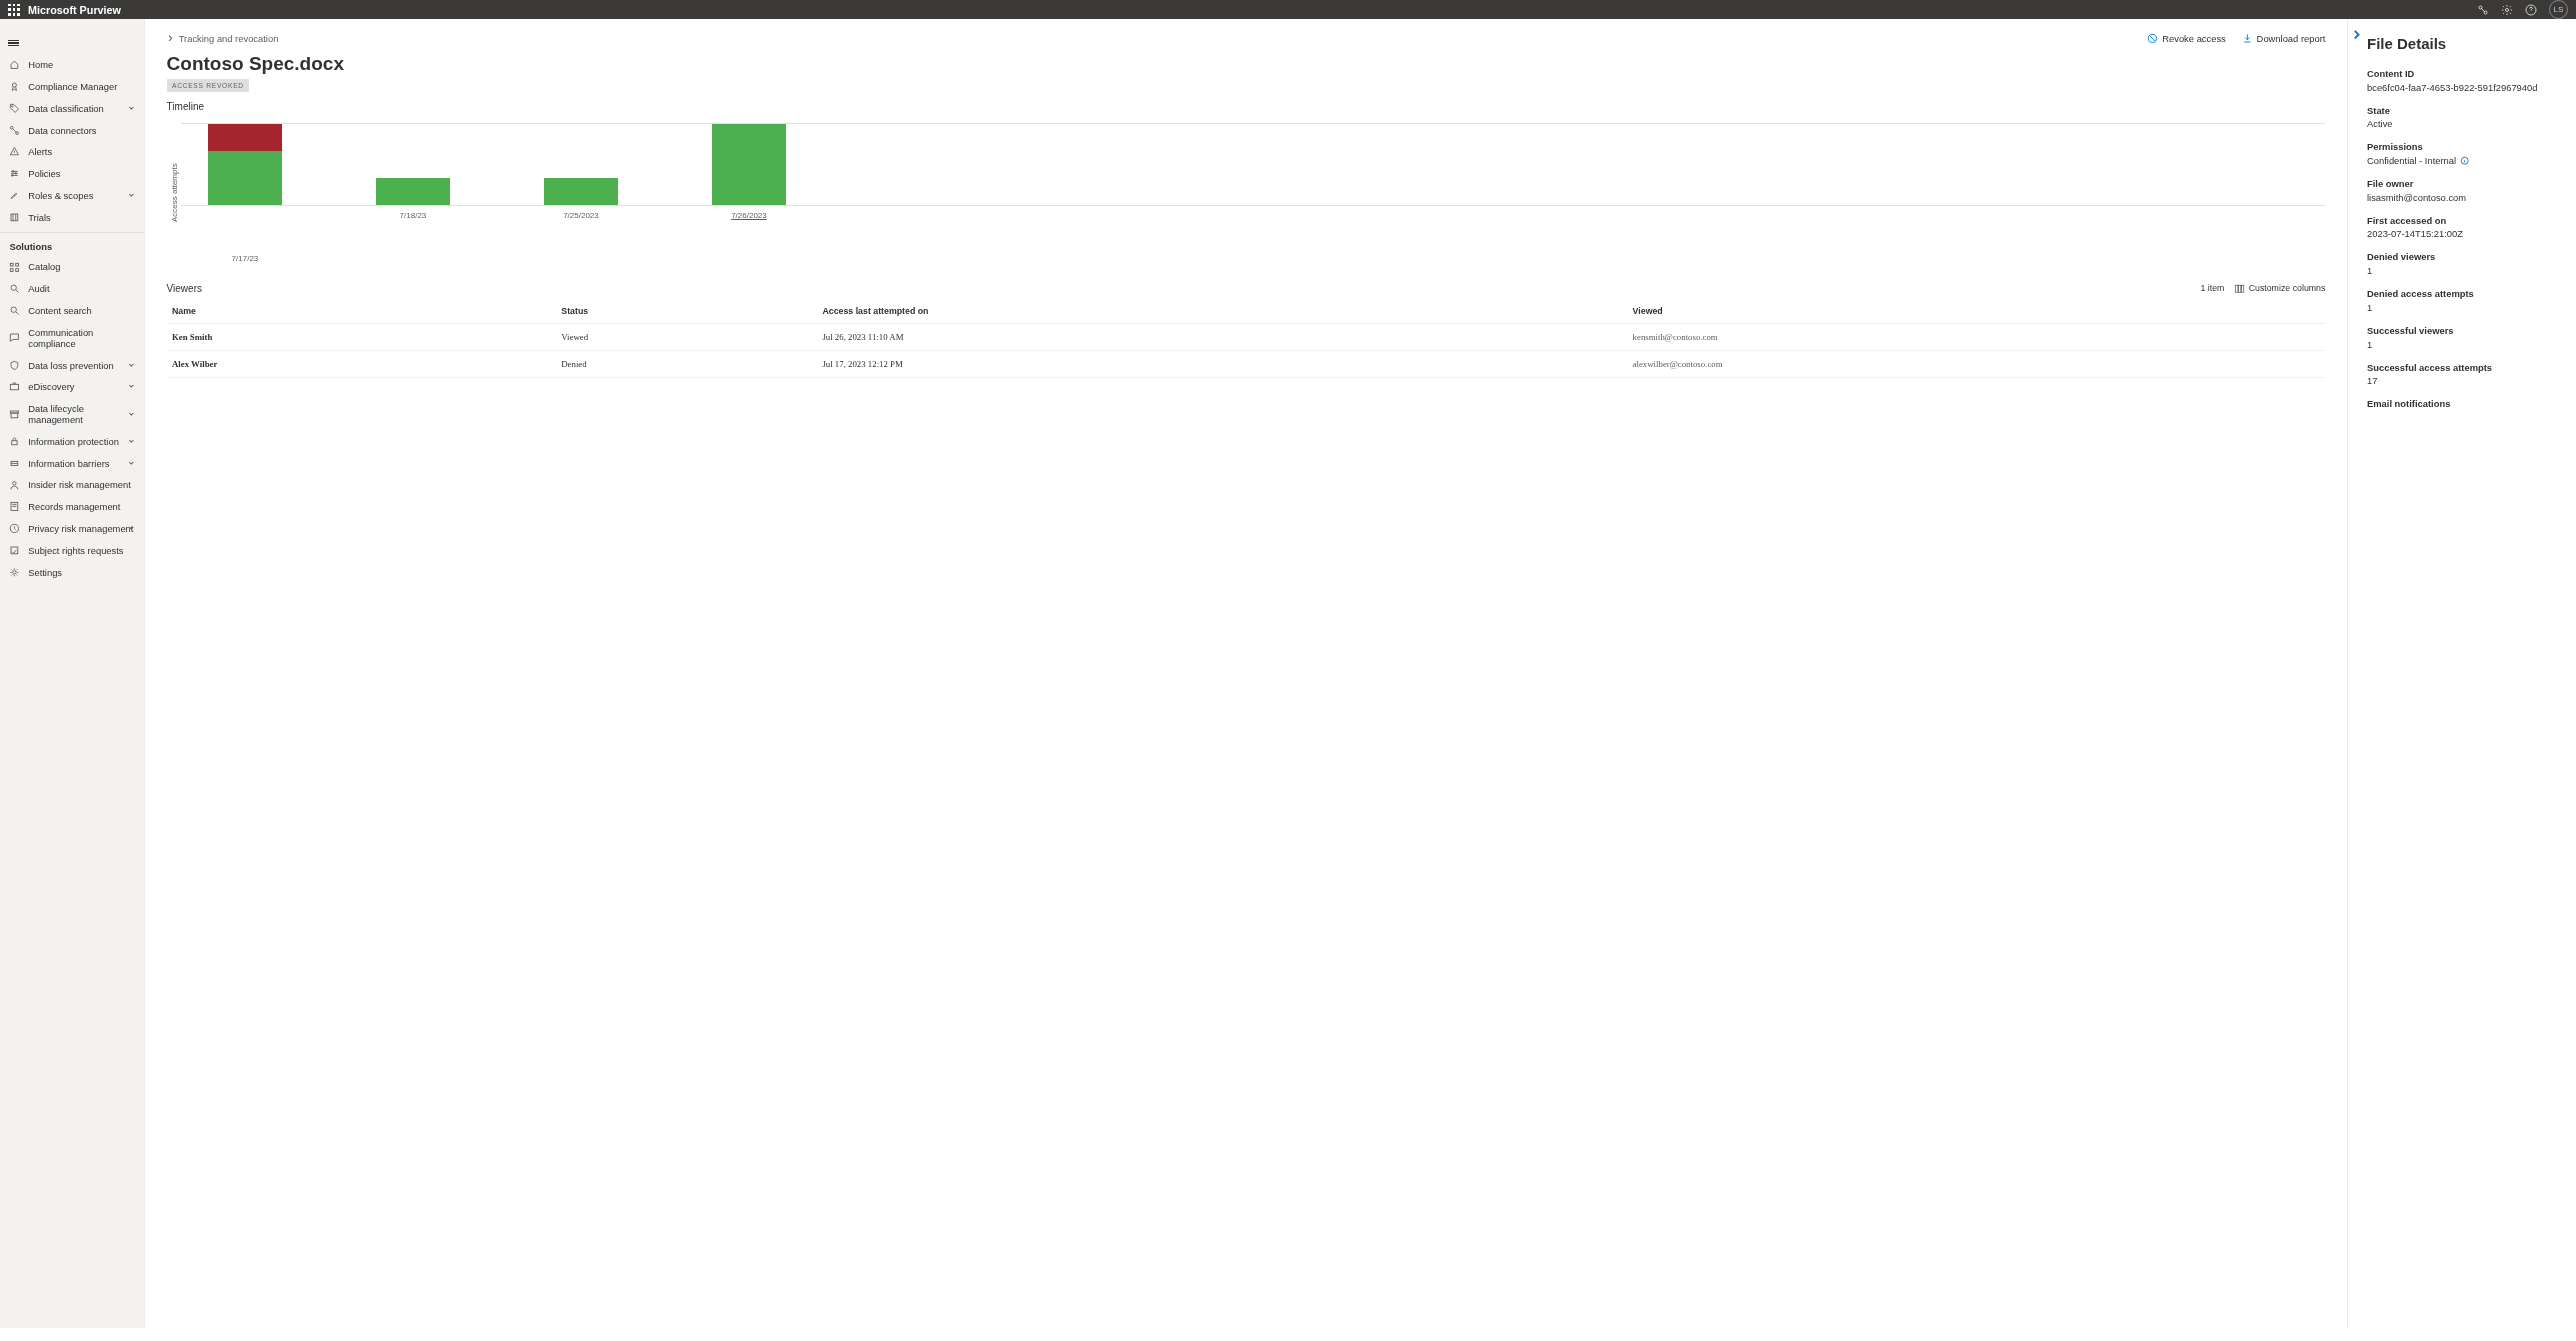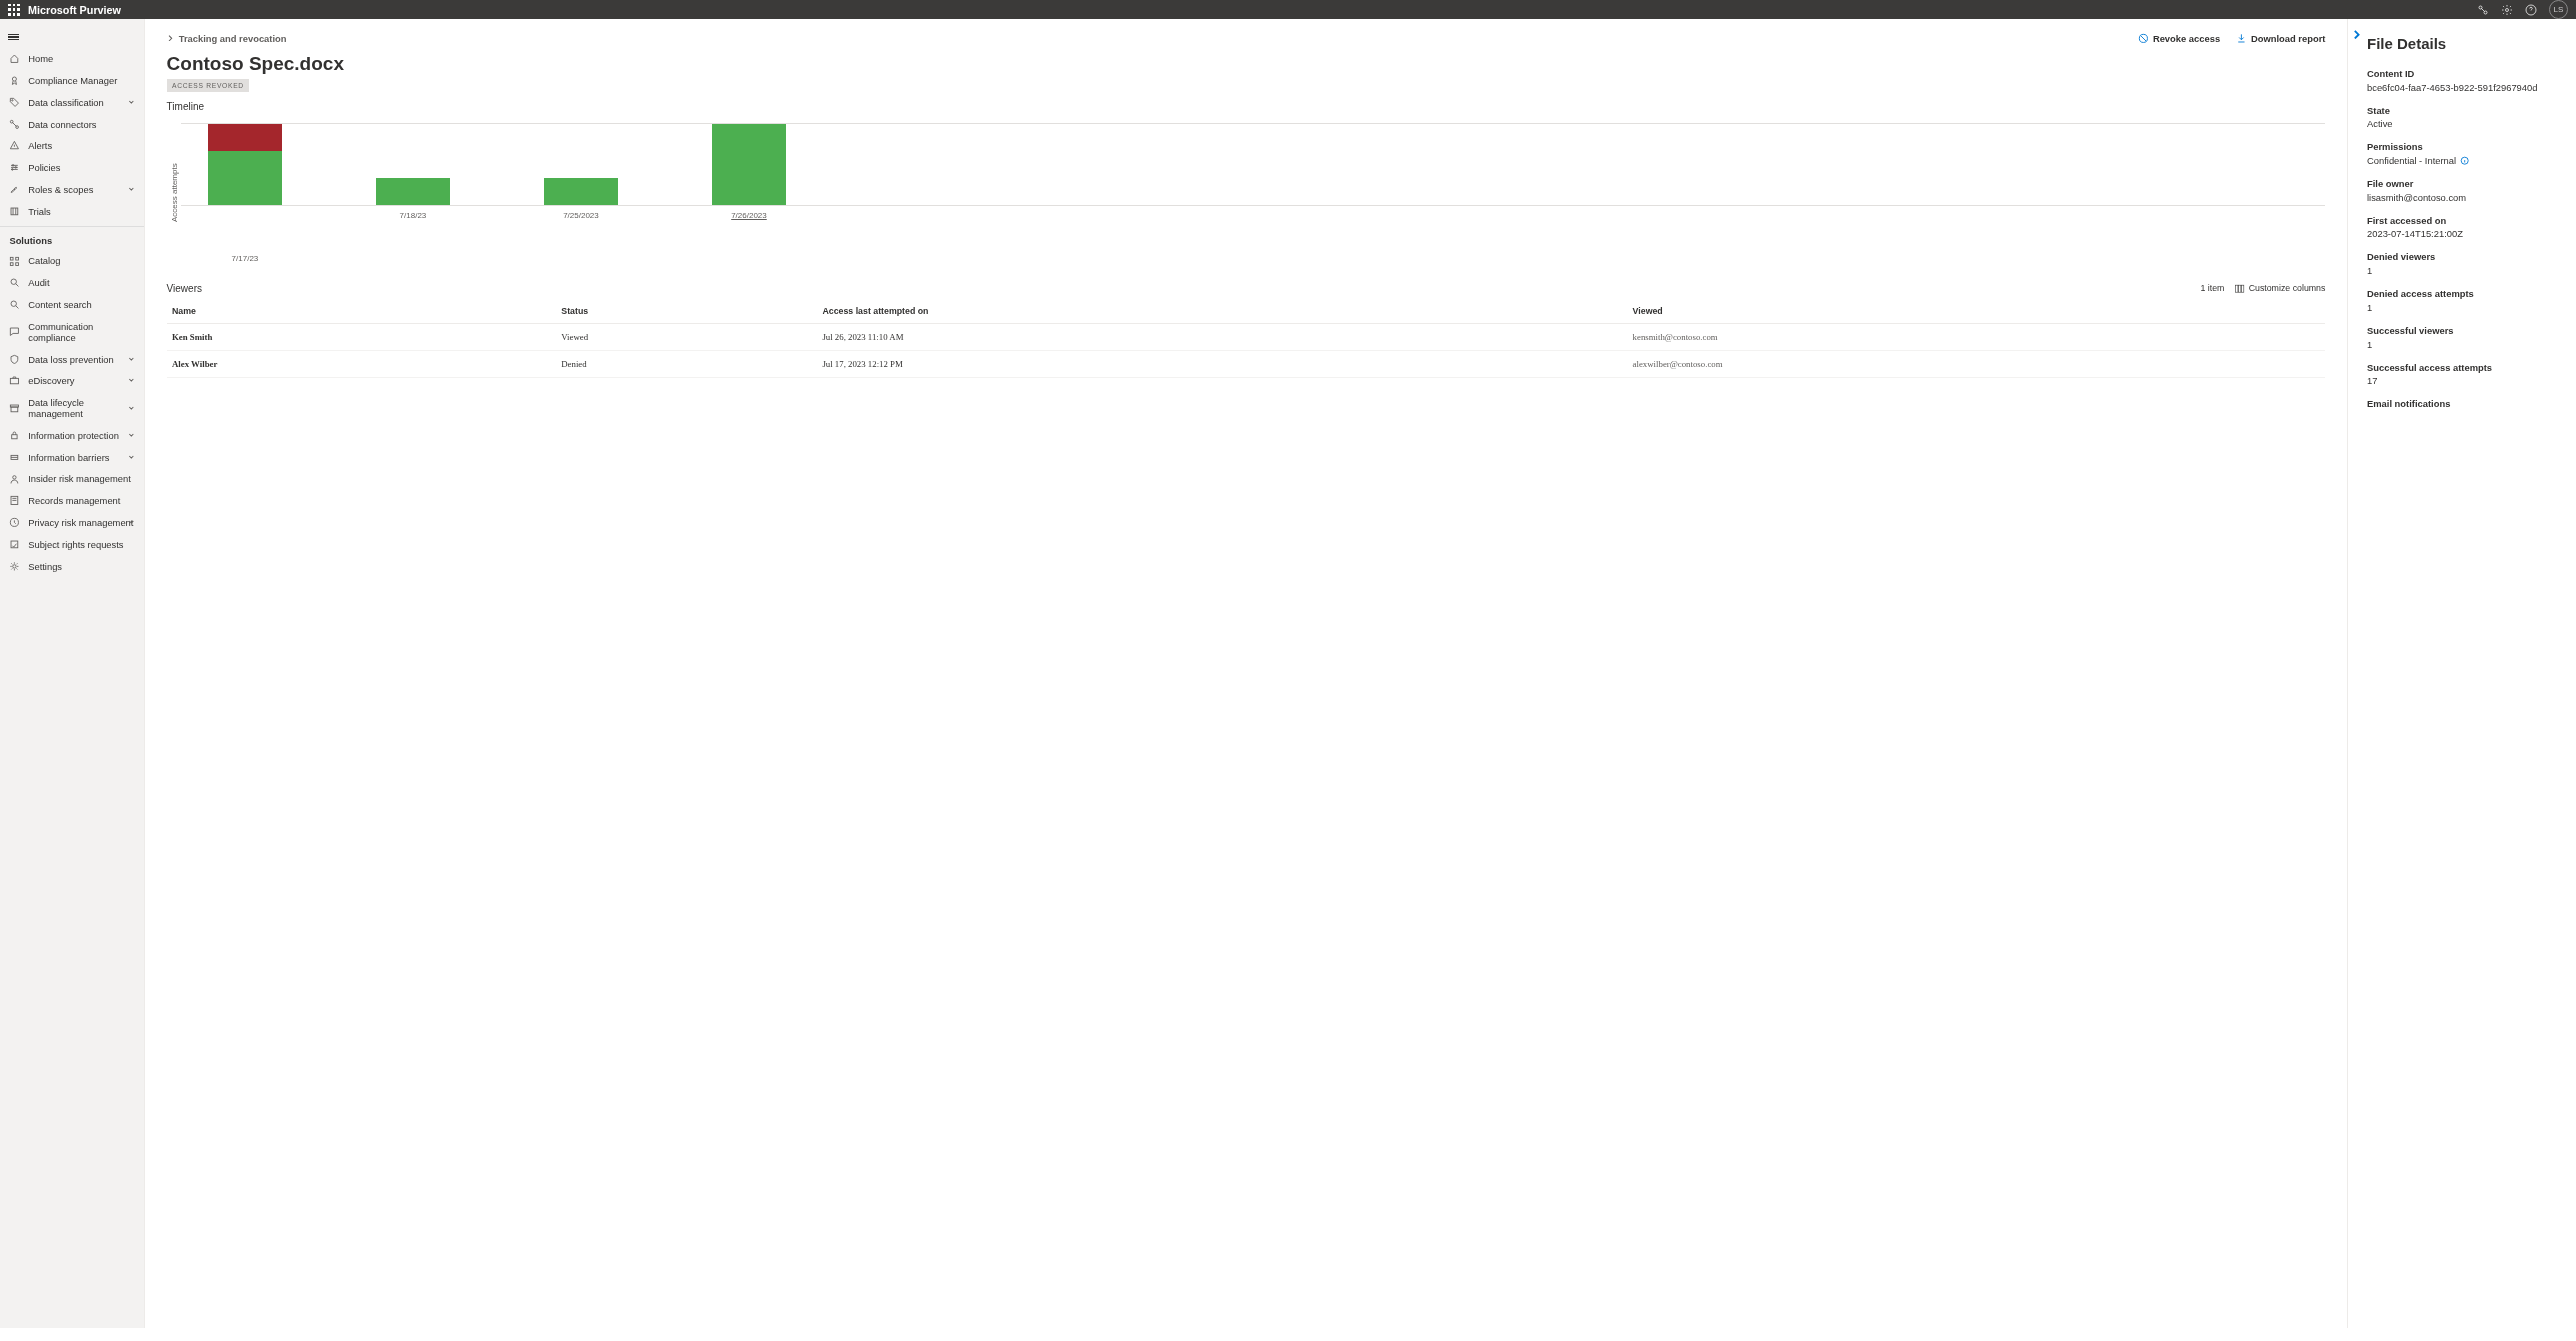--- a/index.html
+++ b/index.html
@@ -32,7 +32,7 @@
 .content { flex: 1; padding: 13.5px 21.6px; overflow-y: auto; }
 .details { width: 229px; border-left: 0.7px solid #edebe9; padding: 16px 19px; overflow-y: auto; position: relative; }
 
-.crumb-row { display: flex; align-items: center; gap: 5.4px; color: #605e5c; font-size: 9.4px; margin-bottom: 9.4px; font-weight: bold; }
+.crumb-row { display: flex; align-items: center; gap: 5.4px; color: #605e5c; font-size: 9.4px; margin-bottom: 9.4px; }
 .crumb-row .actions { margin-left: auto; display: flex; gap: 16px; }
 .action { display: flex; align-items: center; gap: 4px; color: #323130; cursor: pointer; font-size: 9.4px; }
 .action svg { width: 10.8px; height: 10.8px; }

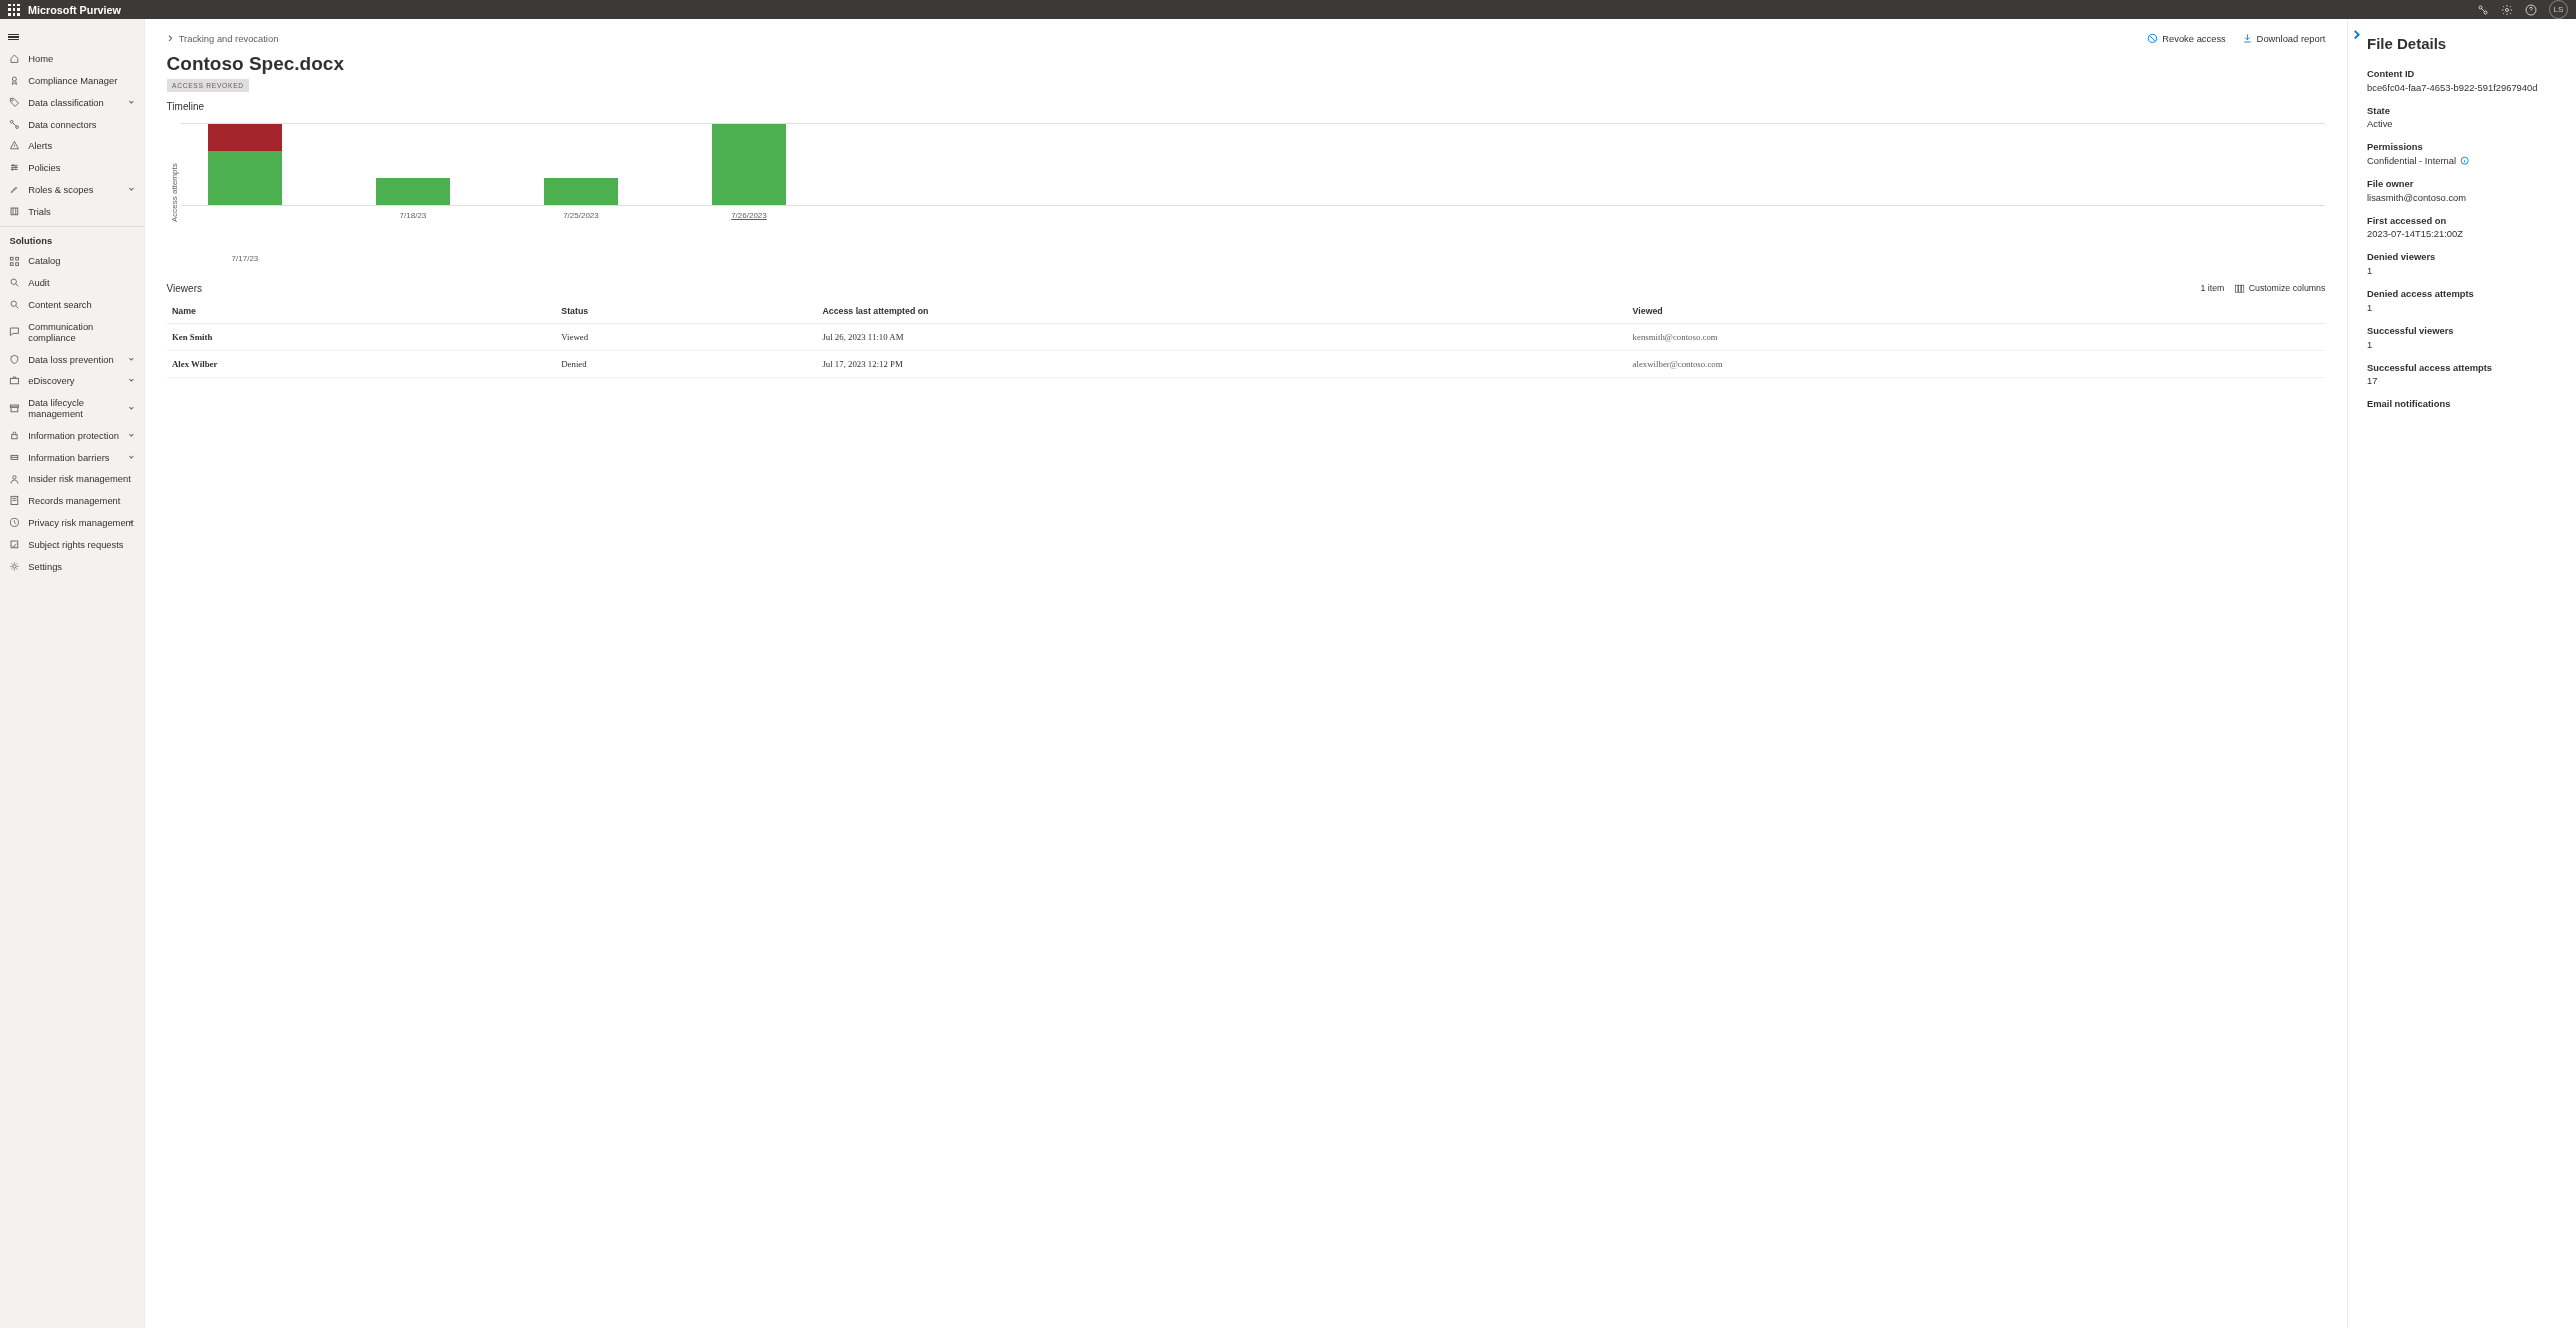--- a/index.html
+++ b/index.html
@@ -16,7 +16,7 @@
 
 
 .layout { display: flex; height: calc(100vh - 32px); }
-.sidebar { width: 145px; background: #f3f2f1; border-right: 0.7px solid #edebe9; padding-top: 7px; overflow-y: auto; }
+.sidebar { width: 145px; background: #f3f2f1; border-right: 0.7px solid #edebe9; padding-top: 13px; overflow-y: auto; }
 .sidebar-toggle { padding: 5.4px 8px; cursor: pointer; }
 .ham { width: 10.8px; height: 8px; display: inline-block; }
 .ham::before, .ham::after { content: ""; display: block; height: 1.3px; background: #323130; margin: 1.3px 0; }

